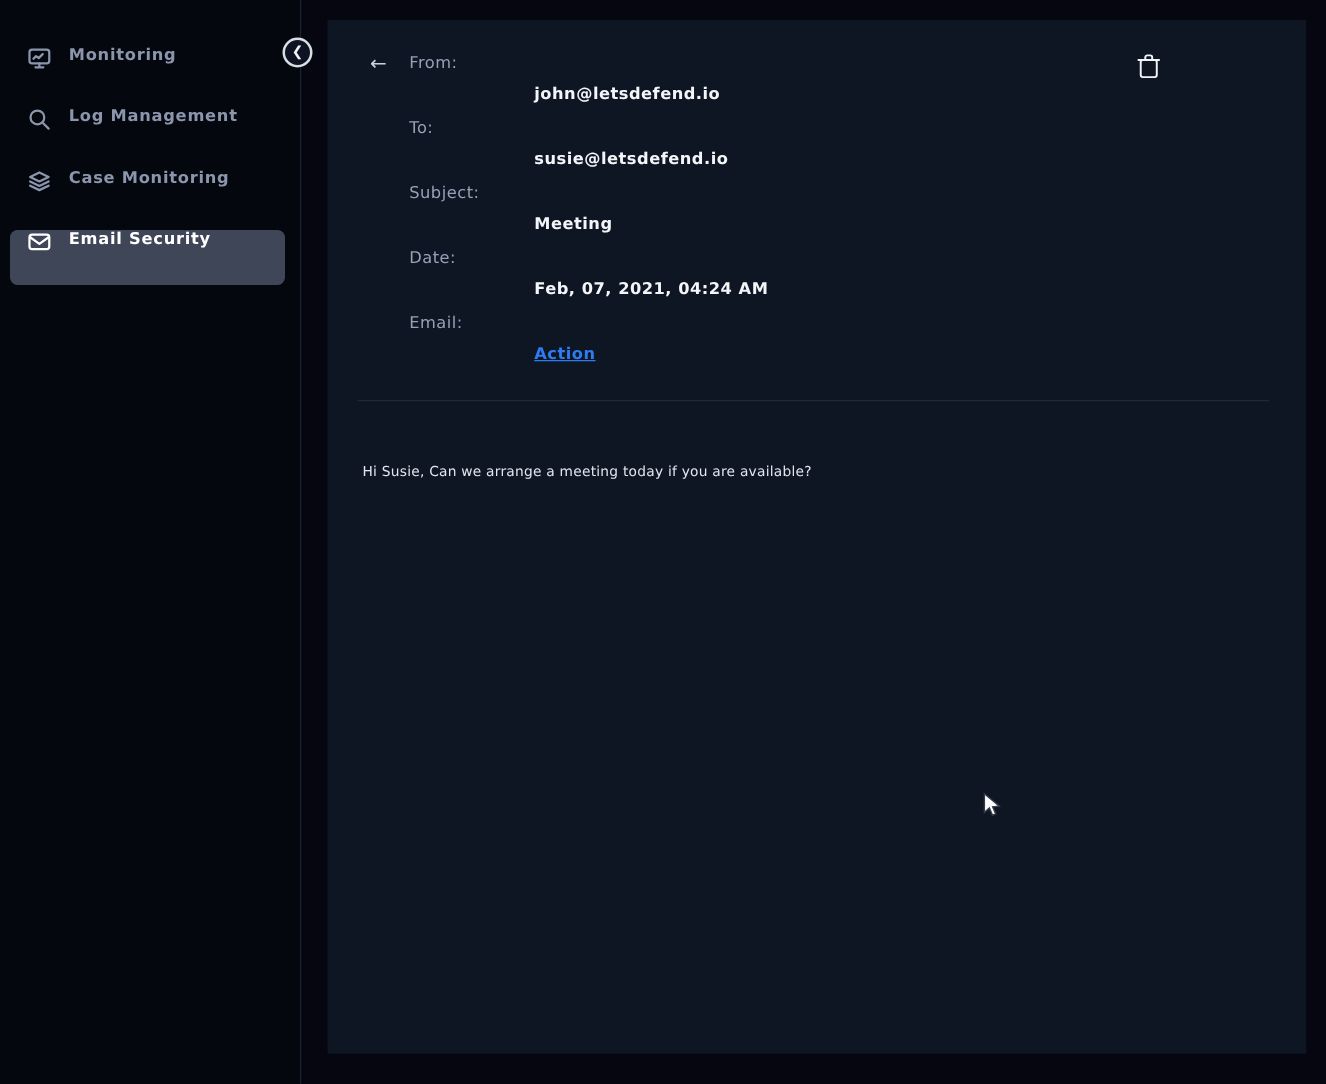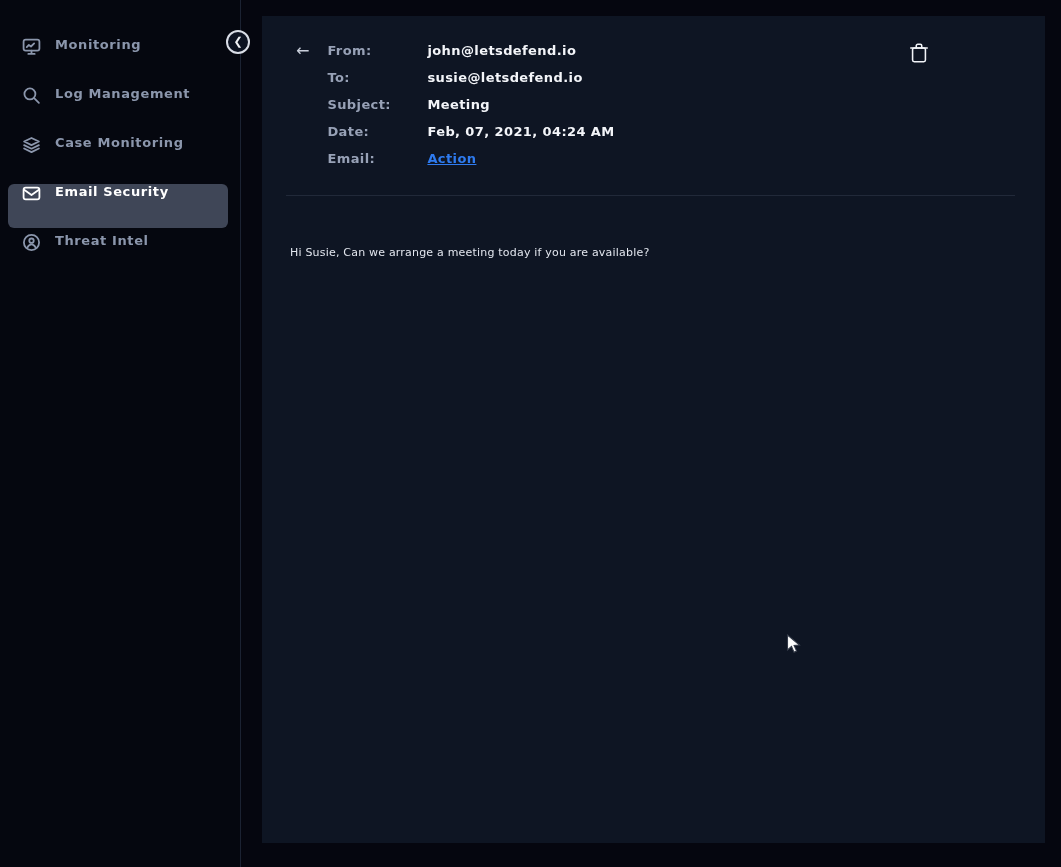--- a/index.html
+++ b/index.html
@@ -48,7 +48,7 @@
     display:grid; grid-template-columns:100px auto; row-gap:9px;
     font-size:13px; line-height:18px; letter-spacing:.4px;
   }
-  .field-label { color:#97a1b6; font-weight:700; }
+  .field-label { color:#97a1b6; font-weight:400; }
   .field-value { color:#f3f5f9; font-weight:700; }
   .field-value.link { color:#2e7bf0; cursor:pointer;text-decoration:underline; }
 

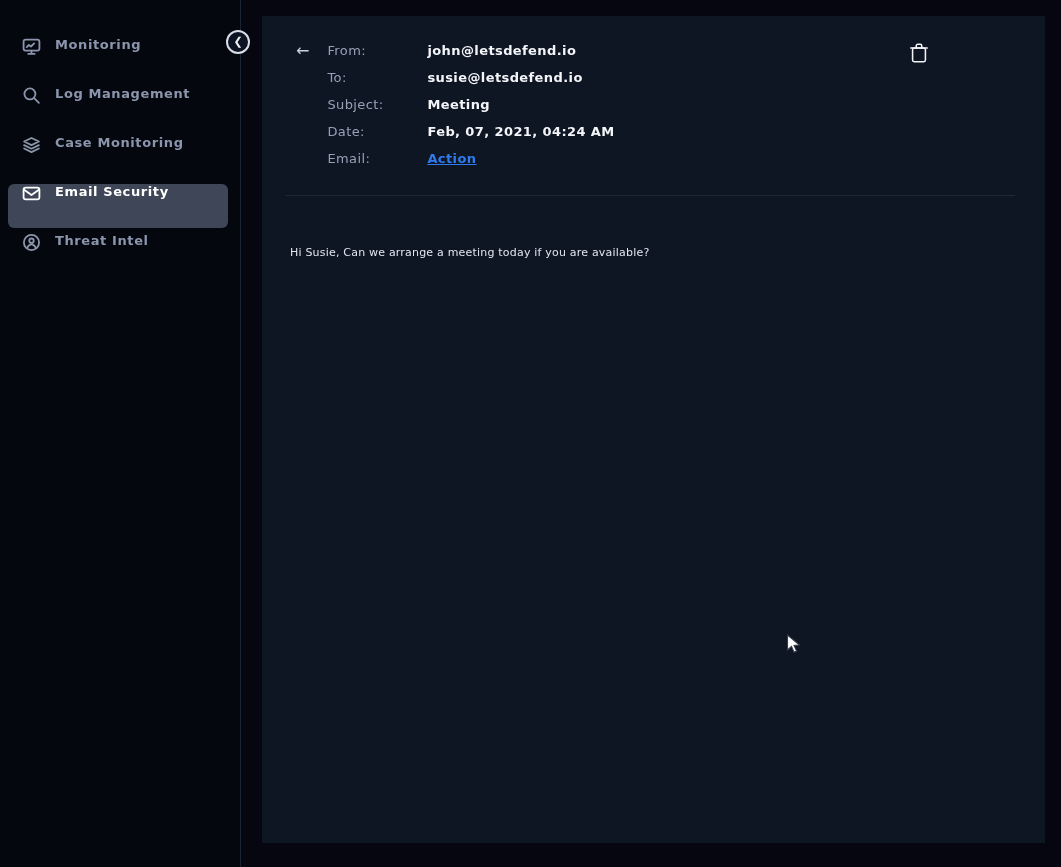--- a/index.html
+++ b/index.html
@@ -49,7 +49,7 @@
     font-size:13px; line-height:18px; letter-spacing:.4px;
   }
   .field-label { color:#97a1b6; font-weight:400; }
-  .field-value { color:#f3f5f9; font-weight:700; }
+  .field-value { color:#f3f5f9; font-weight:700;margin-top:25px; }
   .field-value.link { color:#2e7bf0; cursor:pointer;text-decoration:underline; }
 
   .trash-btn {

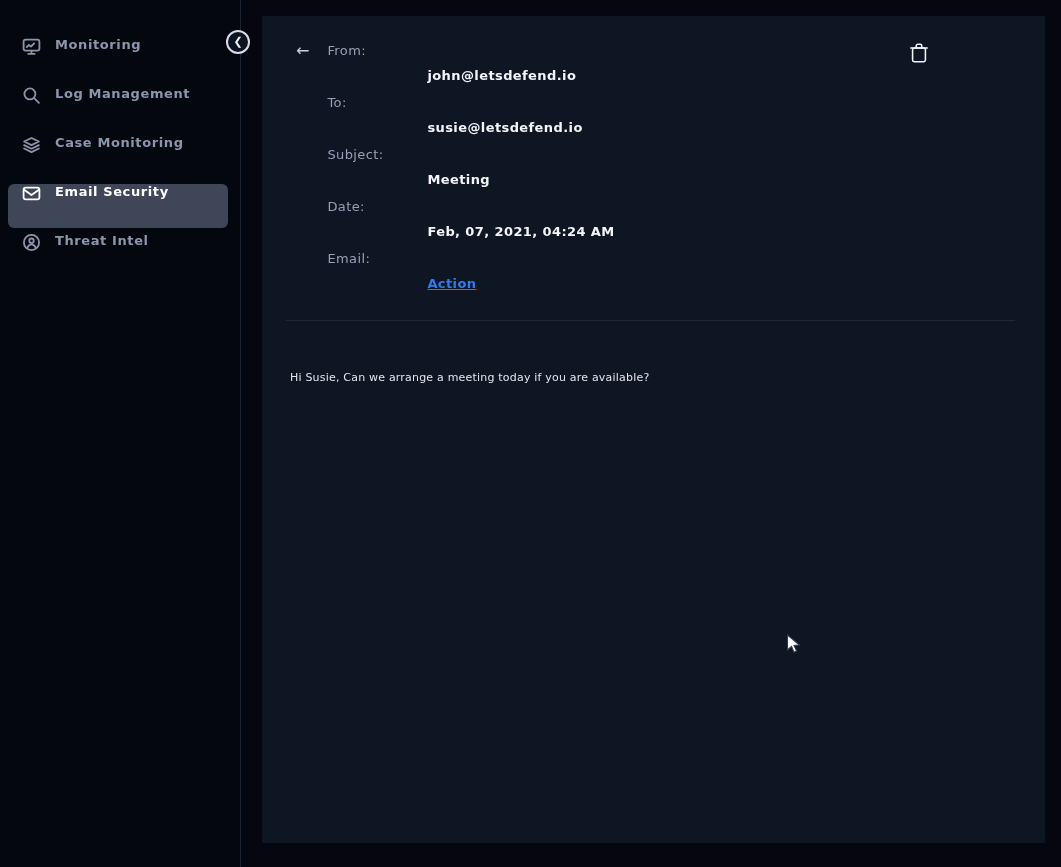--- a/index.html
+++ b/index.html
@@ -118,16 +118,6 @@
         <span class="label">Email Security</span>
       </div>
 
-      <div class="nav-item">
-        <span class="icon">
-          <svg viewBox="0 0 18 18">
-              <circle cx="9" cy="9" r="7.2"></circle>
-              <circle cx="9" cy="7.3" r="2.1"></circle>
-              <path d="M5.2 13.6c.9-1.9 2.2-2.9 3.8-2.9s2.9 1 3.8 2.9"></path>
-            </svg>
-        </span>
-        <span class="label">Threat Intel</span>
-      </div>
 
 
     </nav>

